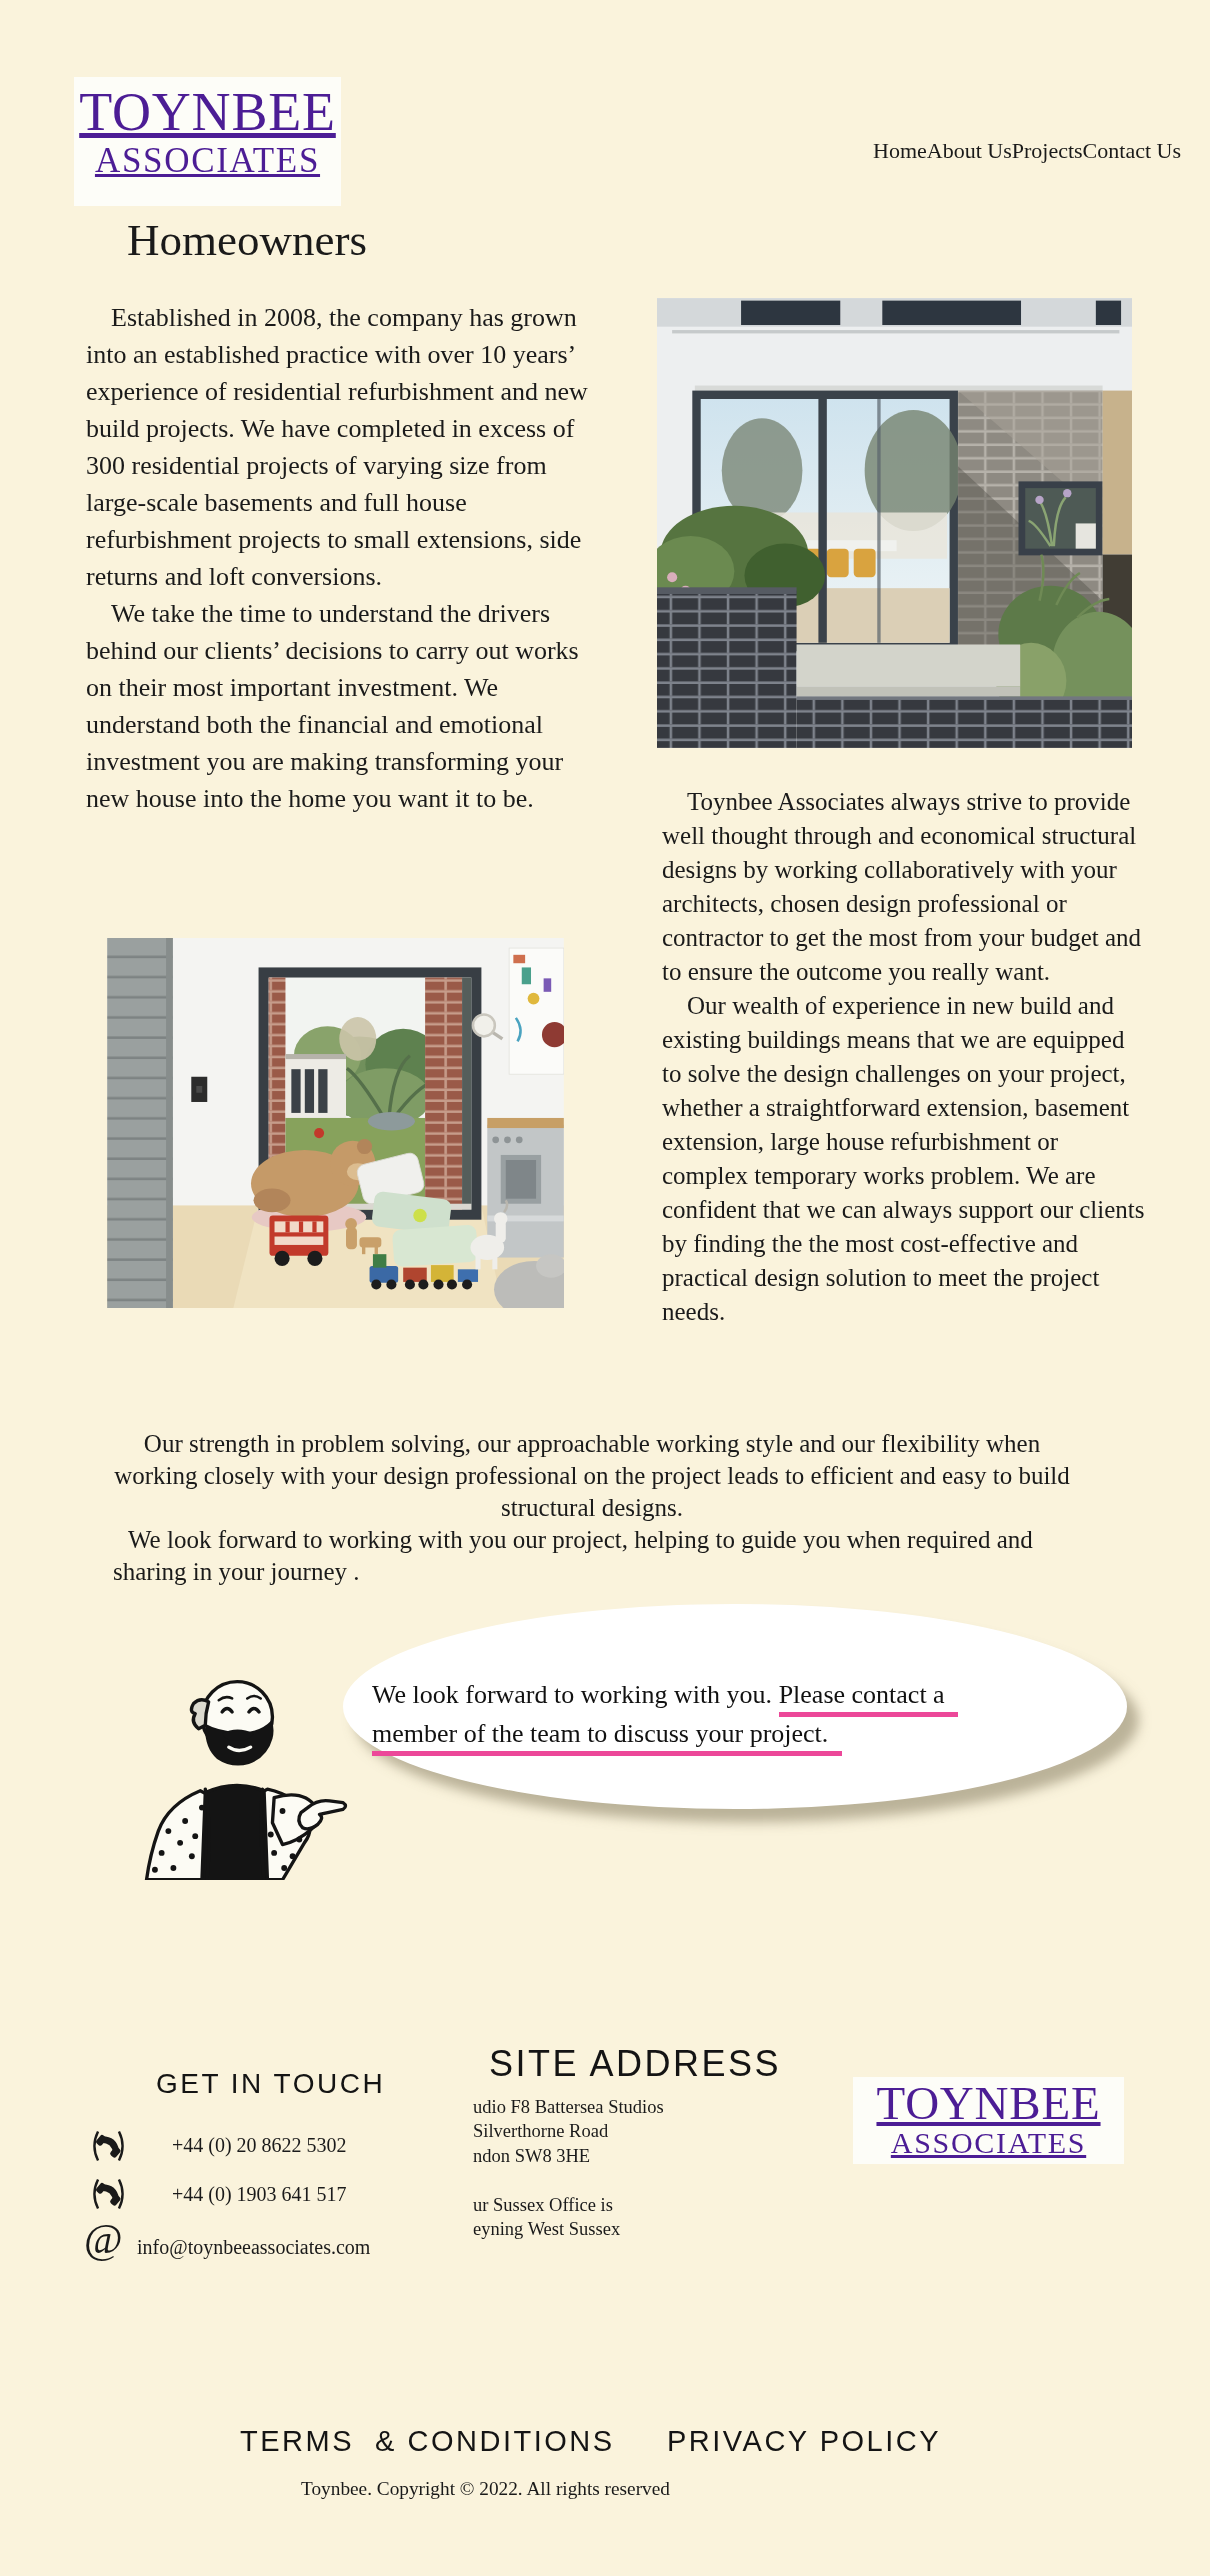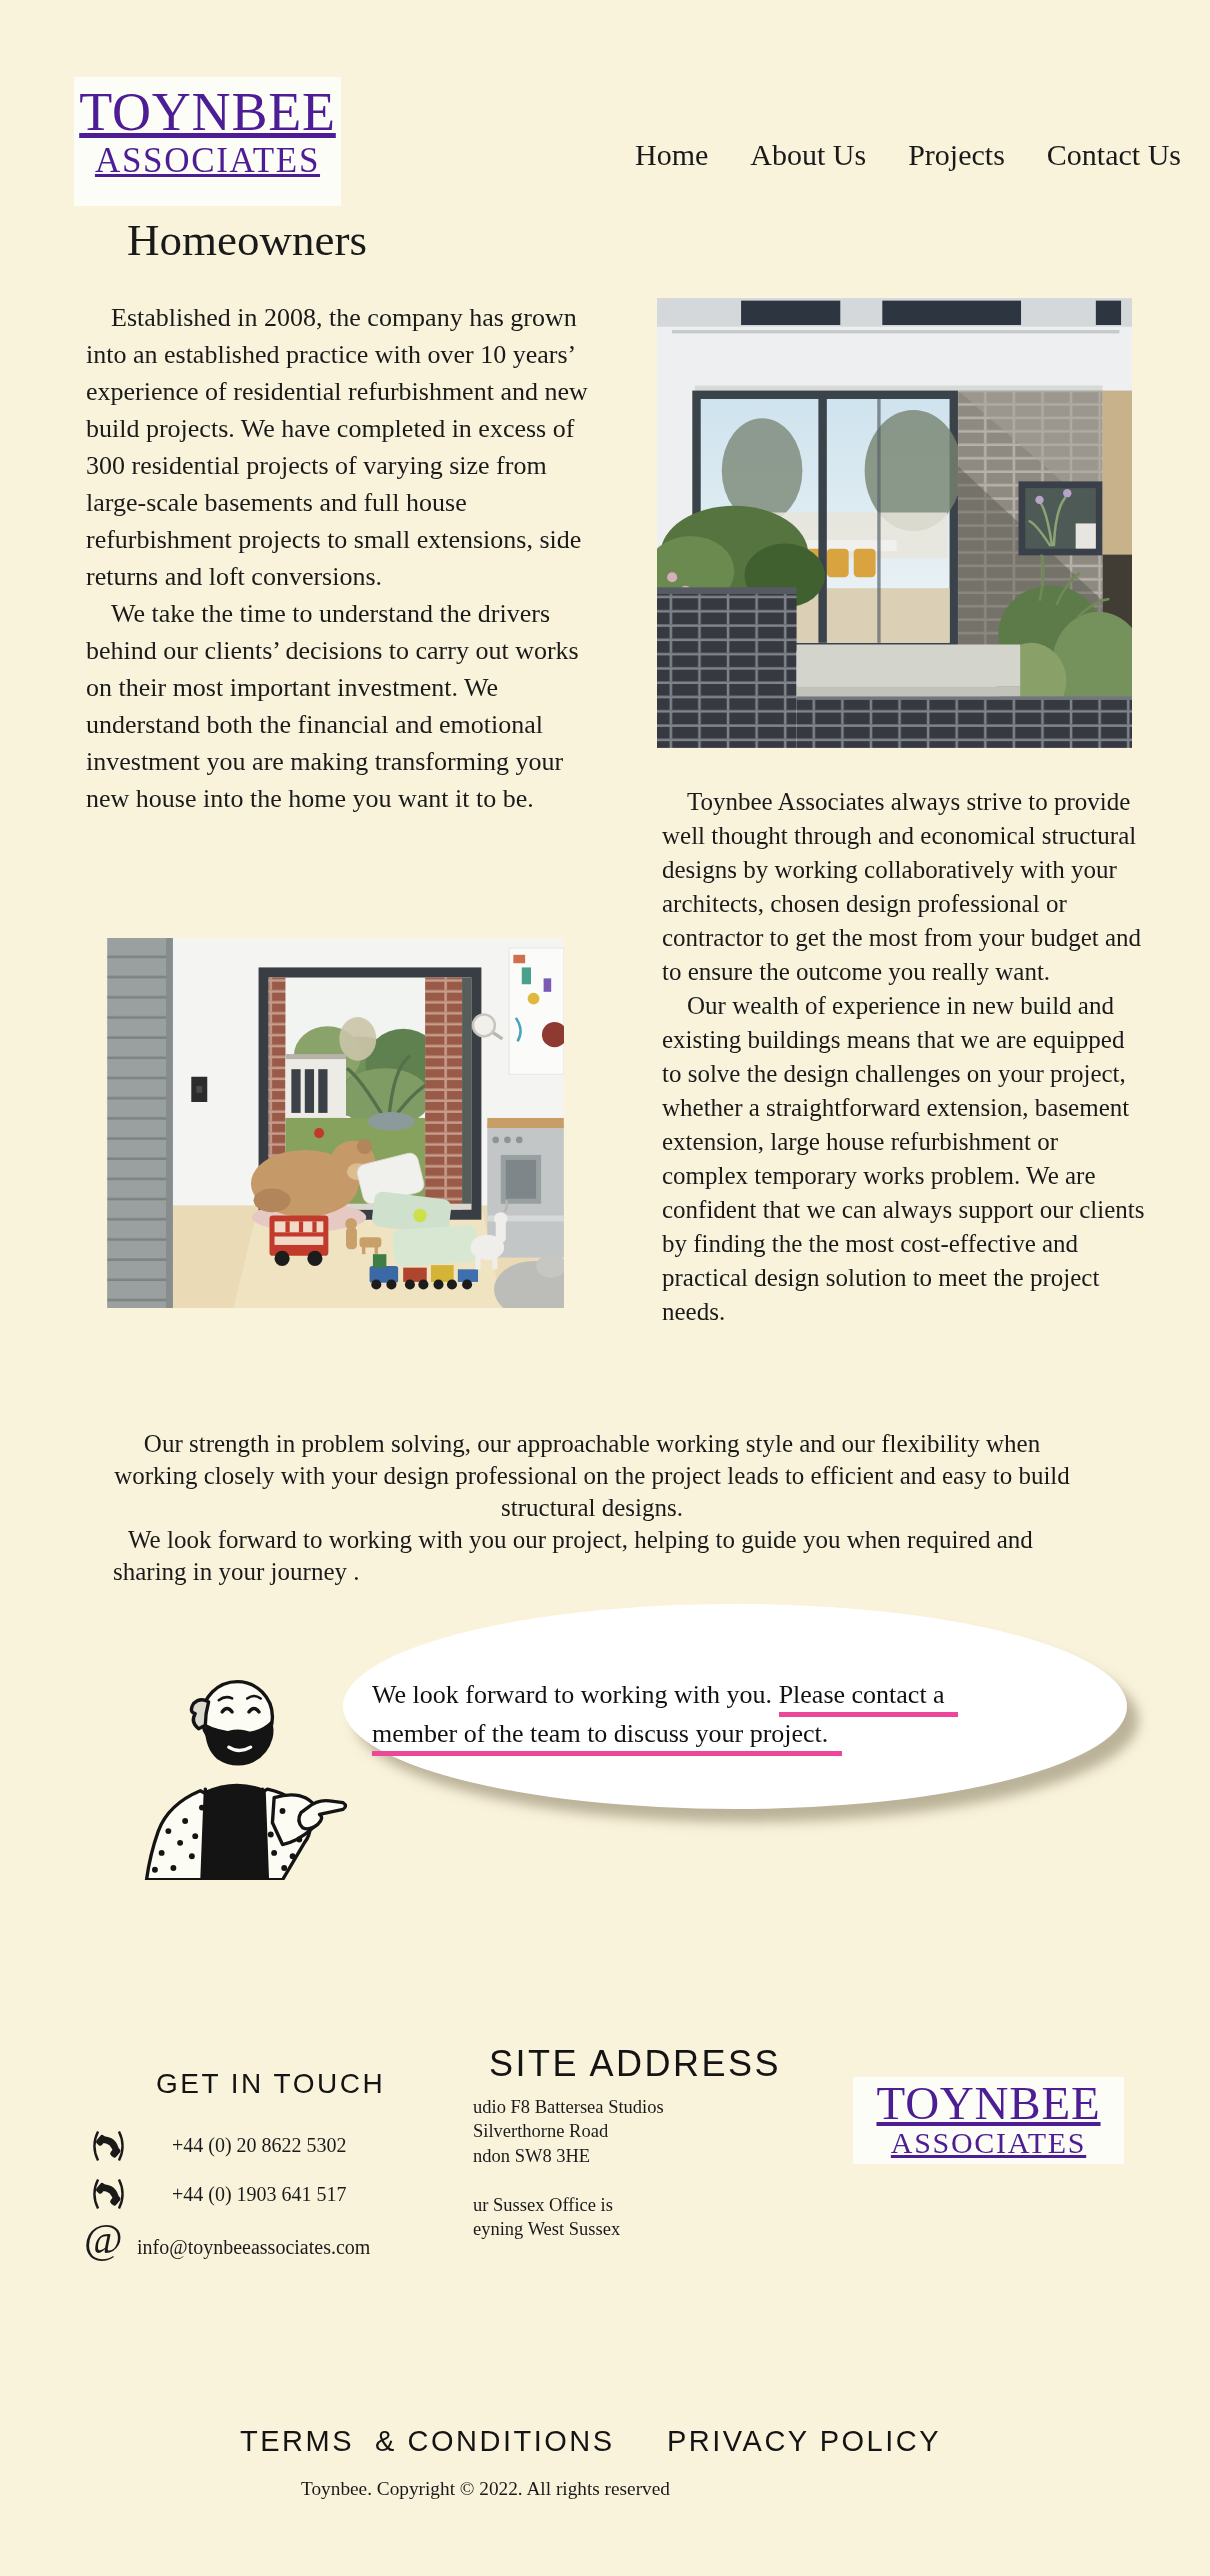--- a/index.html
+++ b/index.html
@@ -15,7 +15,7 @@
   #logo-bottom .l1{font-size:47px;letter-spacing:0.8px;}
   #logo-bottom .l2{font-size:30px;letter-spacing:1.7px;margin-top:0.8px;}
   
-  #nav{top:138px;right:30px;display:flex;gap:42px;font-size:30px;justify-content:flex-end;}
+  #nav{top:138px;right:30px;display:flex;font-size:22px;justify-content:flex-end;}
   #nav .nav-item{cursor:pointer;white-space:nowrap;}
   
   #page-title{left:111px;top:198px;font-size:45px;}

